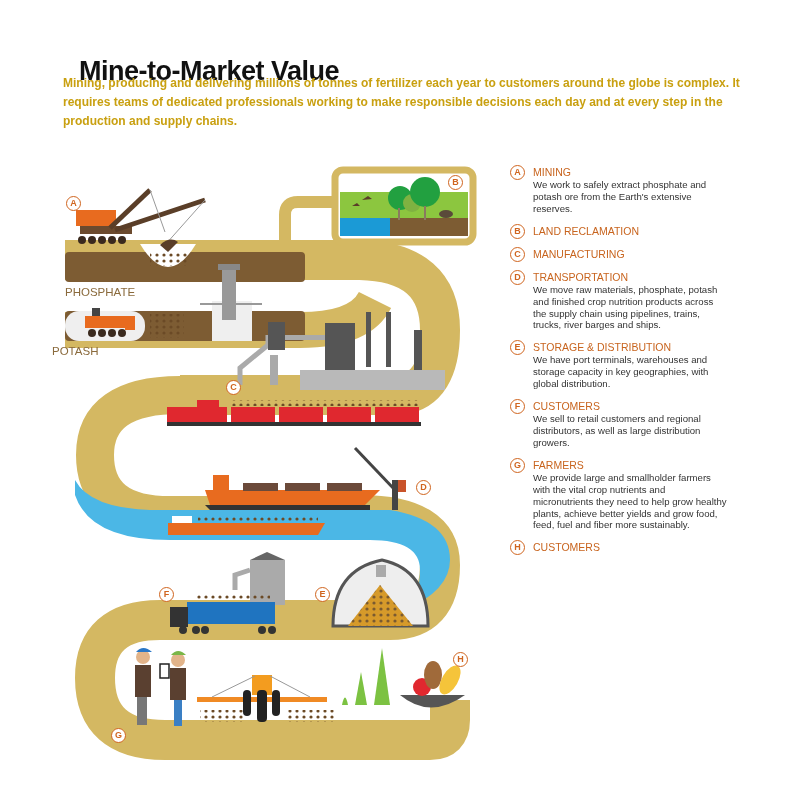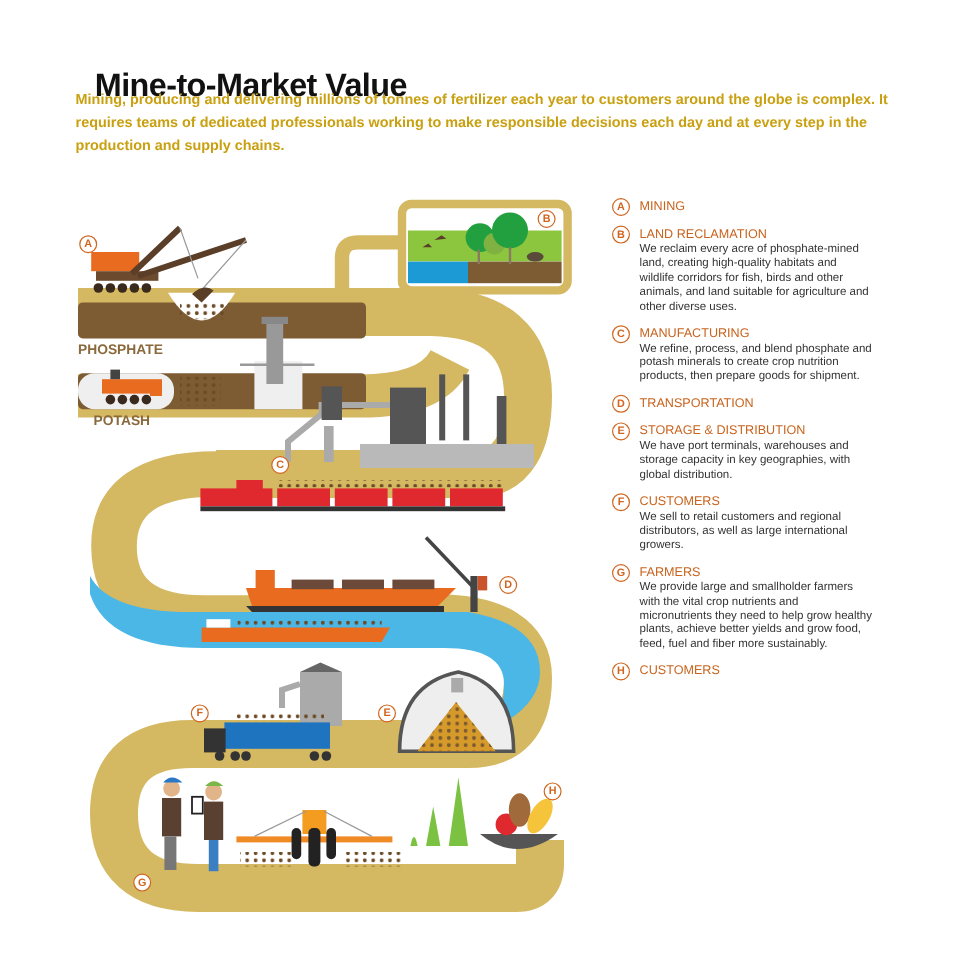--- a/index.html
+++ b/index.html
@@ -225,6 +225,7 @@
   <div class="item">
     <span class="badge">A</span>
     <div class="item-title">MINING</div>
+    <div class="item-desc">We work to safely extract phosphate and potash ore from the Earth's extensive reserves.</div>
   </div>
   <div class="item">
     <span class="badge">B</span>

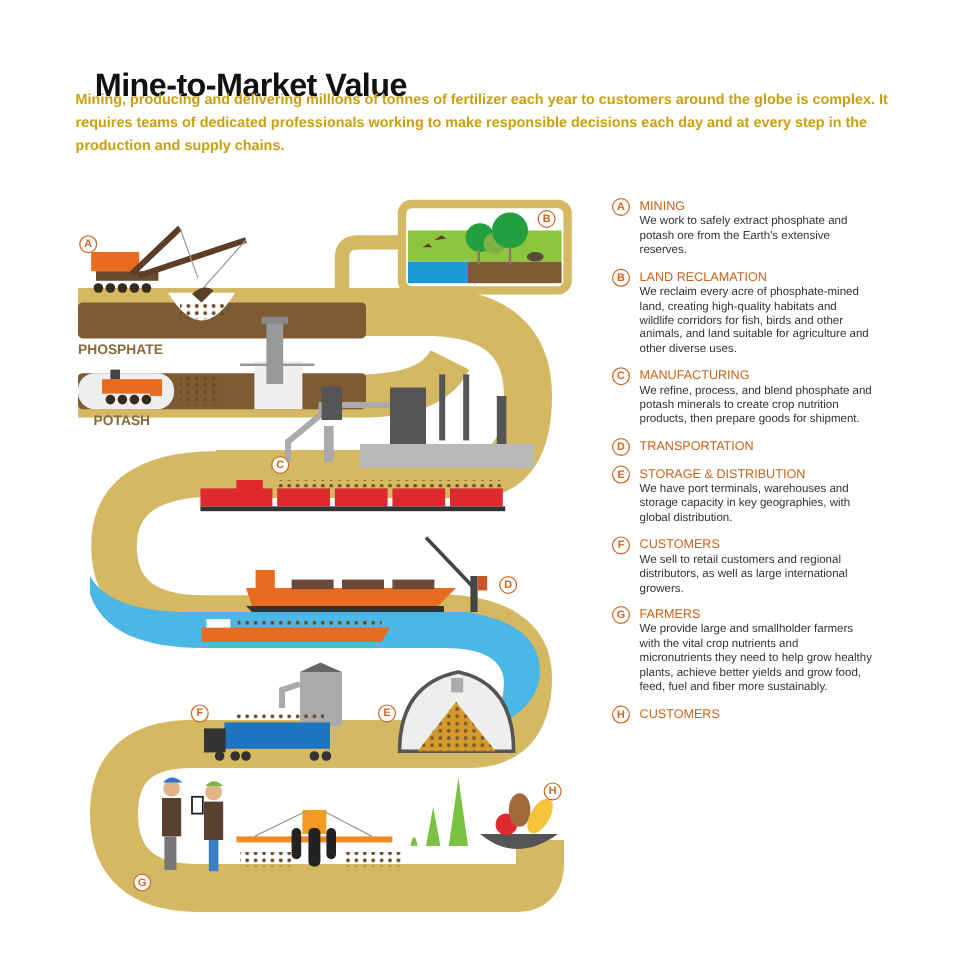--- a/index.html
+++ b/index.html
@@ -230,7 +230,6 @@
   <div class="item">
     <span class="badge">B</span>
     <div class="item-title">LAND RECLAMATION</div>
-    <div class="item-desc">We reclaim every acre of phosphate-mined land, creating high-quality habitats and wildlife corridors for fish, birds and other animals, and land suitable for agriculture and other diverse uses.</div>
   </div>
   <div class="item">
     <span class="badge">C</span>

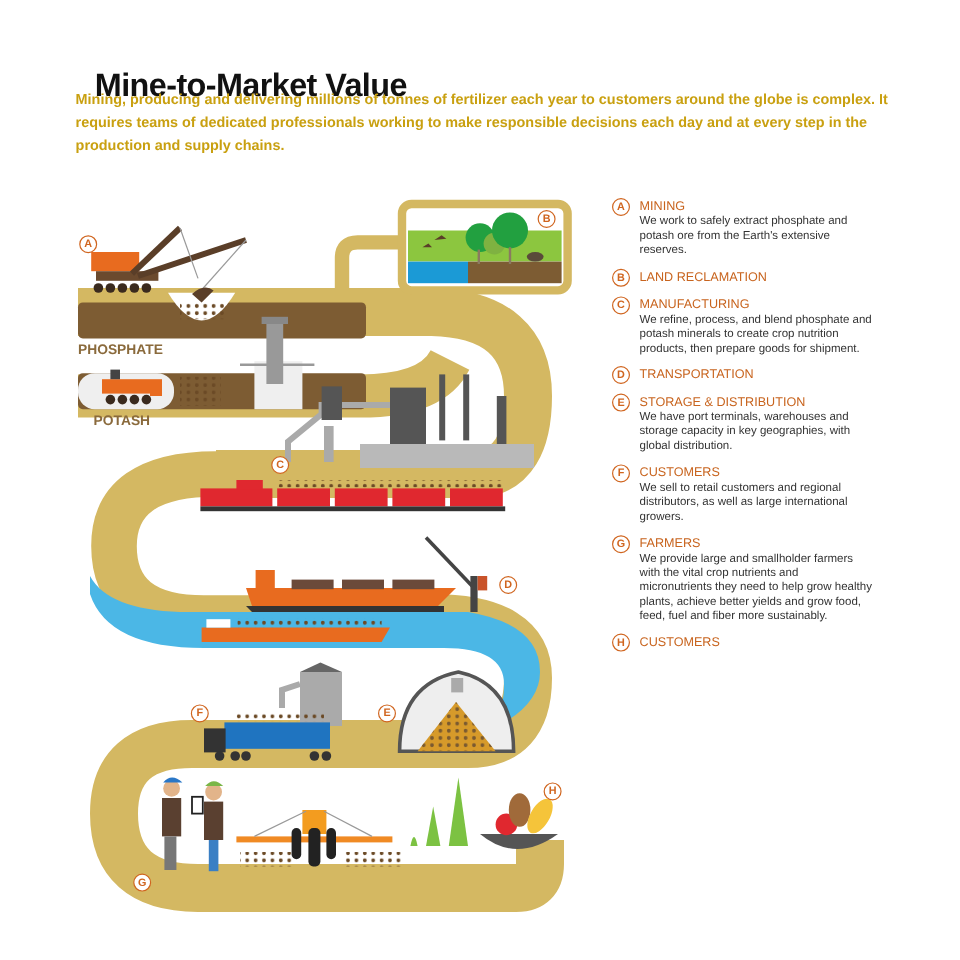--- a/index.html
+++ b/index.html
@@ -234,7 +234,6 @@
   <div class="item">
     <span class="badge">C</span>
     <div class="item-title">MANUFACTURING</div>
-    <div class="item-desc">We refine, process, and blend phosphate and potash minerals to create crop nutrition products, then prepare goods for shipment.</div>
   </div>
   <div class="item">
     <span class="badge">D</span>

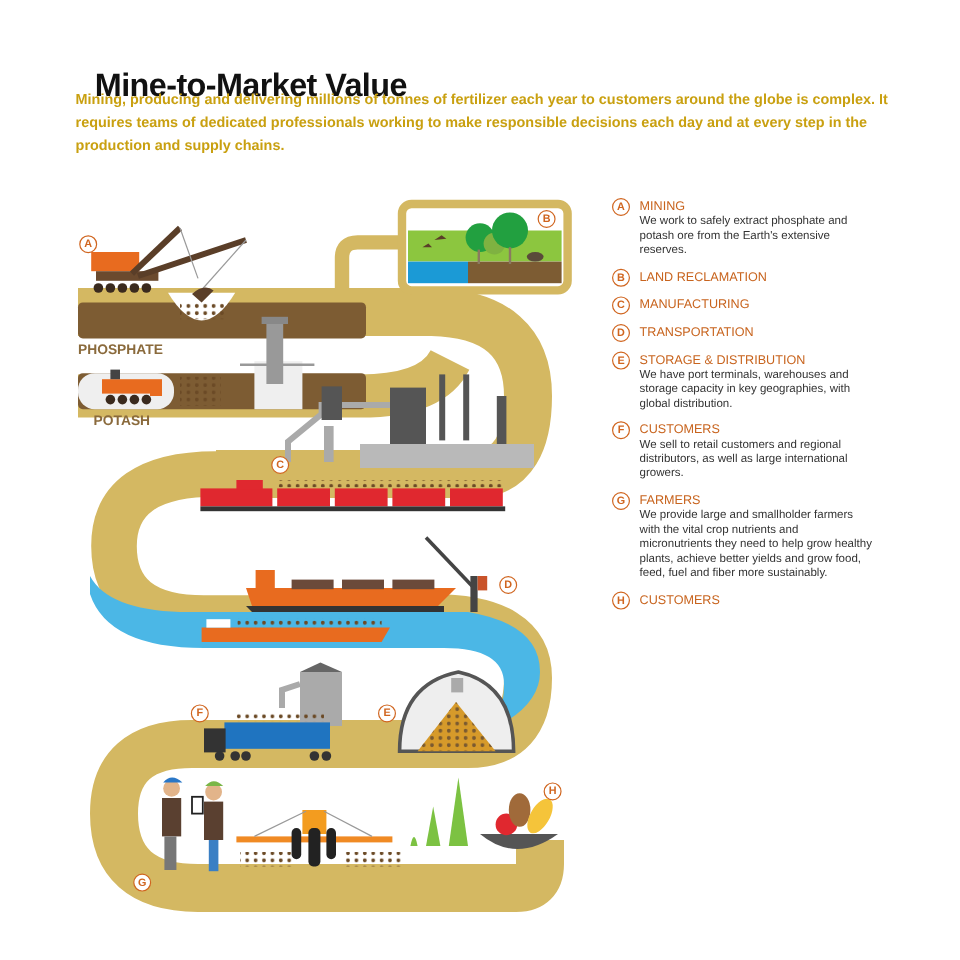--- a/index.html
+++ b/index.html
@@ -12,7 +12,7 @@
   .badge{position:absolute;left:2px;top:-1px;width:13px;height:13px;border:1.5px solid #d0651f;border-radius:50%;color:#d0651f;font-size:9px;font-weight:bold;text-align:center;line-height:13px;}
   .item-title{color:#c8641e;font-size:10.5px;font-weight:normal;line-height:13px;}
   .item-desc{color:#333;font-size:9.6px;line-height:11.9px;}
-  .lbl{position:absolute;font-size:11.5px;font-weight:bold;color:#8a6a3c;}
+  .lbl{position:absolute;font-size:11.5px;font-weight:normal;color:#8a6a3c;}
   .mk{position:absolute;width:13px;height:13px;border:1.5px solid #d0651f;border-radius:50%;color:#d0651f;font-size:9px;font-weight:bold;text-align:center;line-height:13px;background:#fff;}
 </style>
 </head>

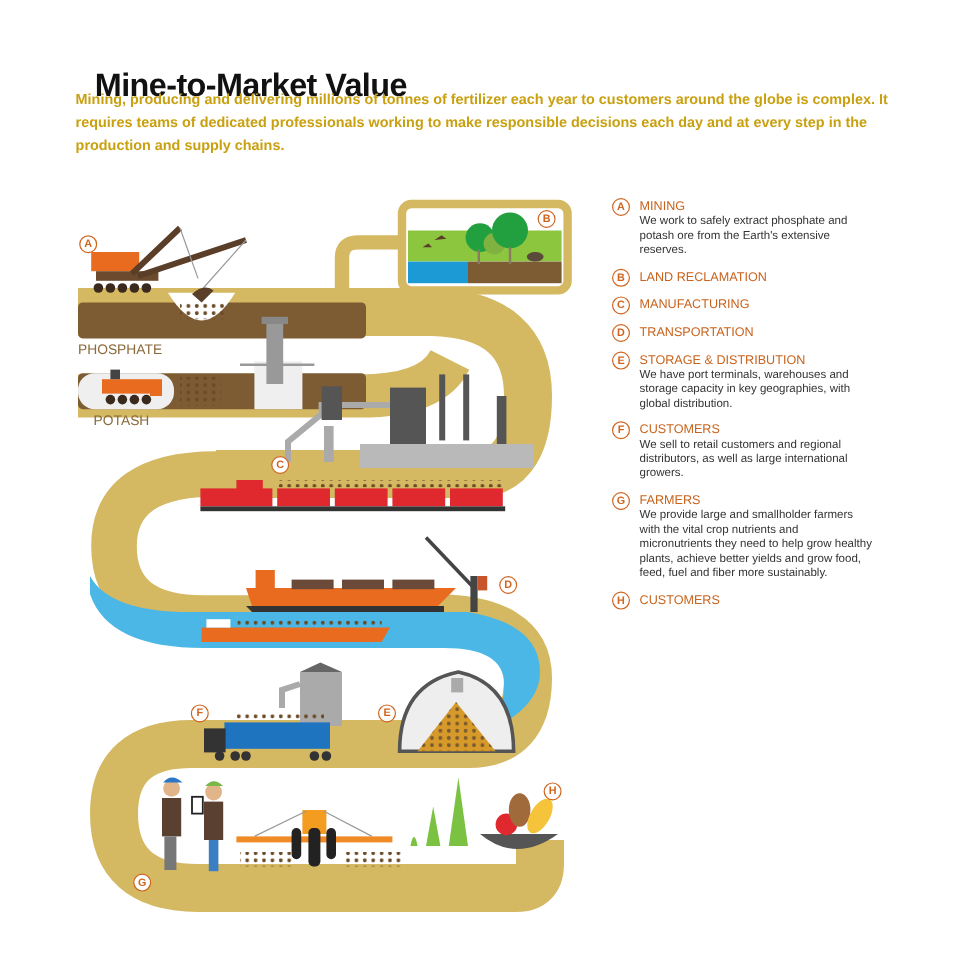--- a/index.html
+++ b/index.html
@@ -238,6 +238,7 @@
   <div class="item">
     <span class="badge">D</span>
     <div class="item-title">TRANSPORTATION</div>
+    <div class="item-desc">We move raw materials, phosphate, potash and finished crop nutrition products across the supply chain using pipelines, trains, trucks, river barges and ships.</div>
   </div>
   <div class="item">
     <span class="badge">E</span>

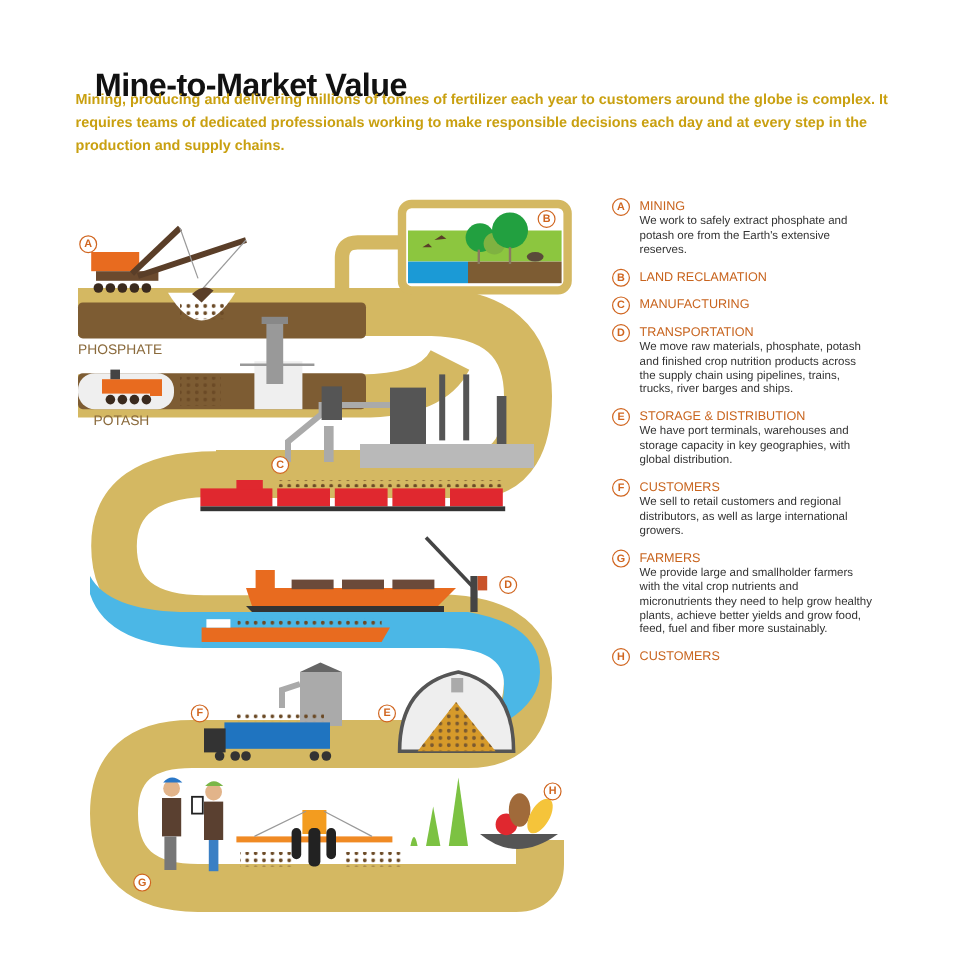--- a/index.html
+++ b/index.html
@@ -210,7 +210,7 @@
 </svg>
 
 <div class="lbl" style="left:65px;top:286px;">PHOSPHATE</div>
-<div class="lbl" style="left:78px;top:345px;">POTASH</div>
+<div class="lbl" style="left:52px;top:345px;">POTASH</div>
 
 <div class="mk" style="left:66px;top:196px;">A</div>
 <div class="mk" style="left:448px;top:175px;">B</div>

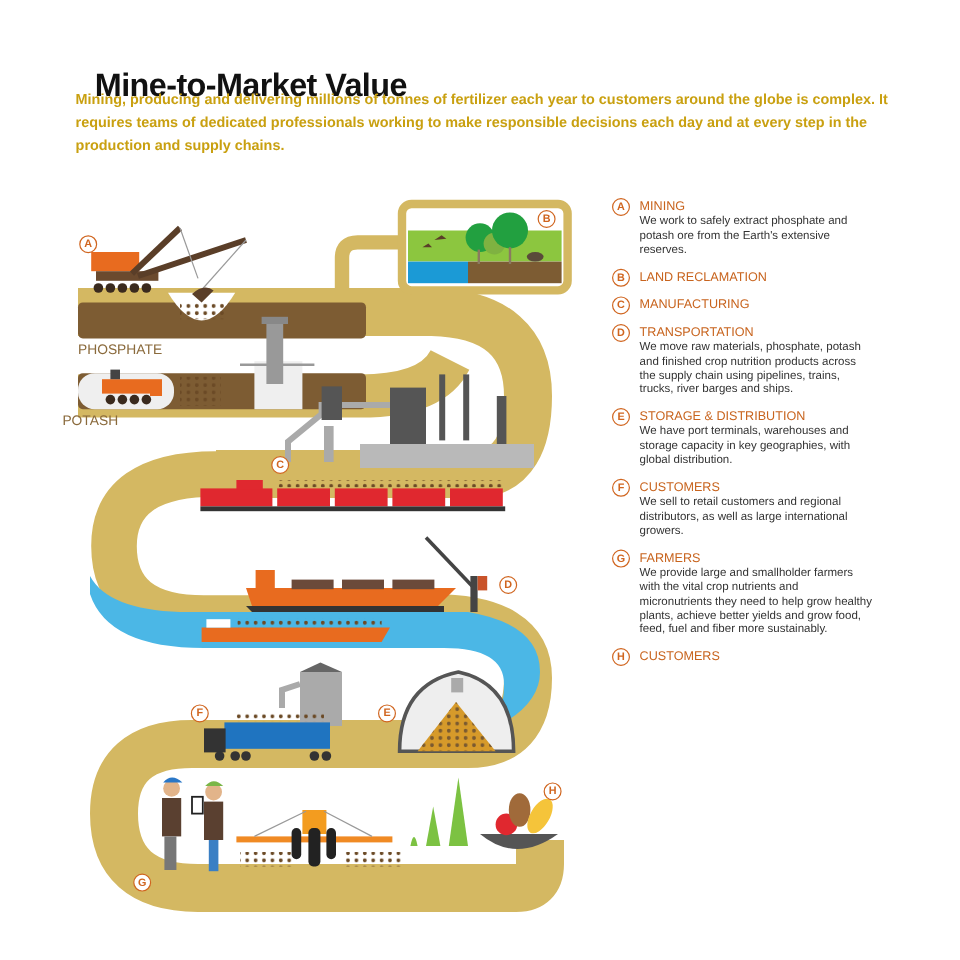--- a/index.html
+++ b/index.html
@@ -248,7 +248,7 @@
   <div class="item">
     <span class="badge">F</span>
     <div class="item-title">CUSTOMERS</div>
-    <div class="item-desc">We sell to retail customers and regional distributors, as well as large international growers.</div>
+    <div class="item-desc">We sell to retail customers and regional distributors, as well as large distribution growers.</div>
   </div>
   <div class="item">
     <span class="badge">G</span>

